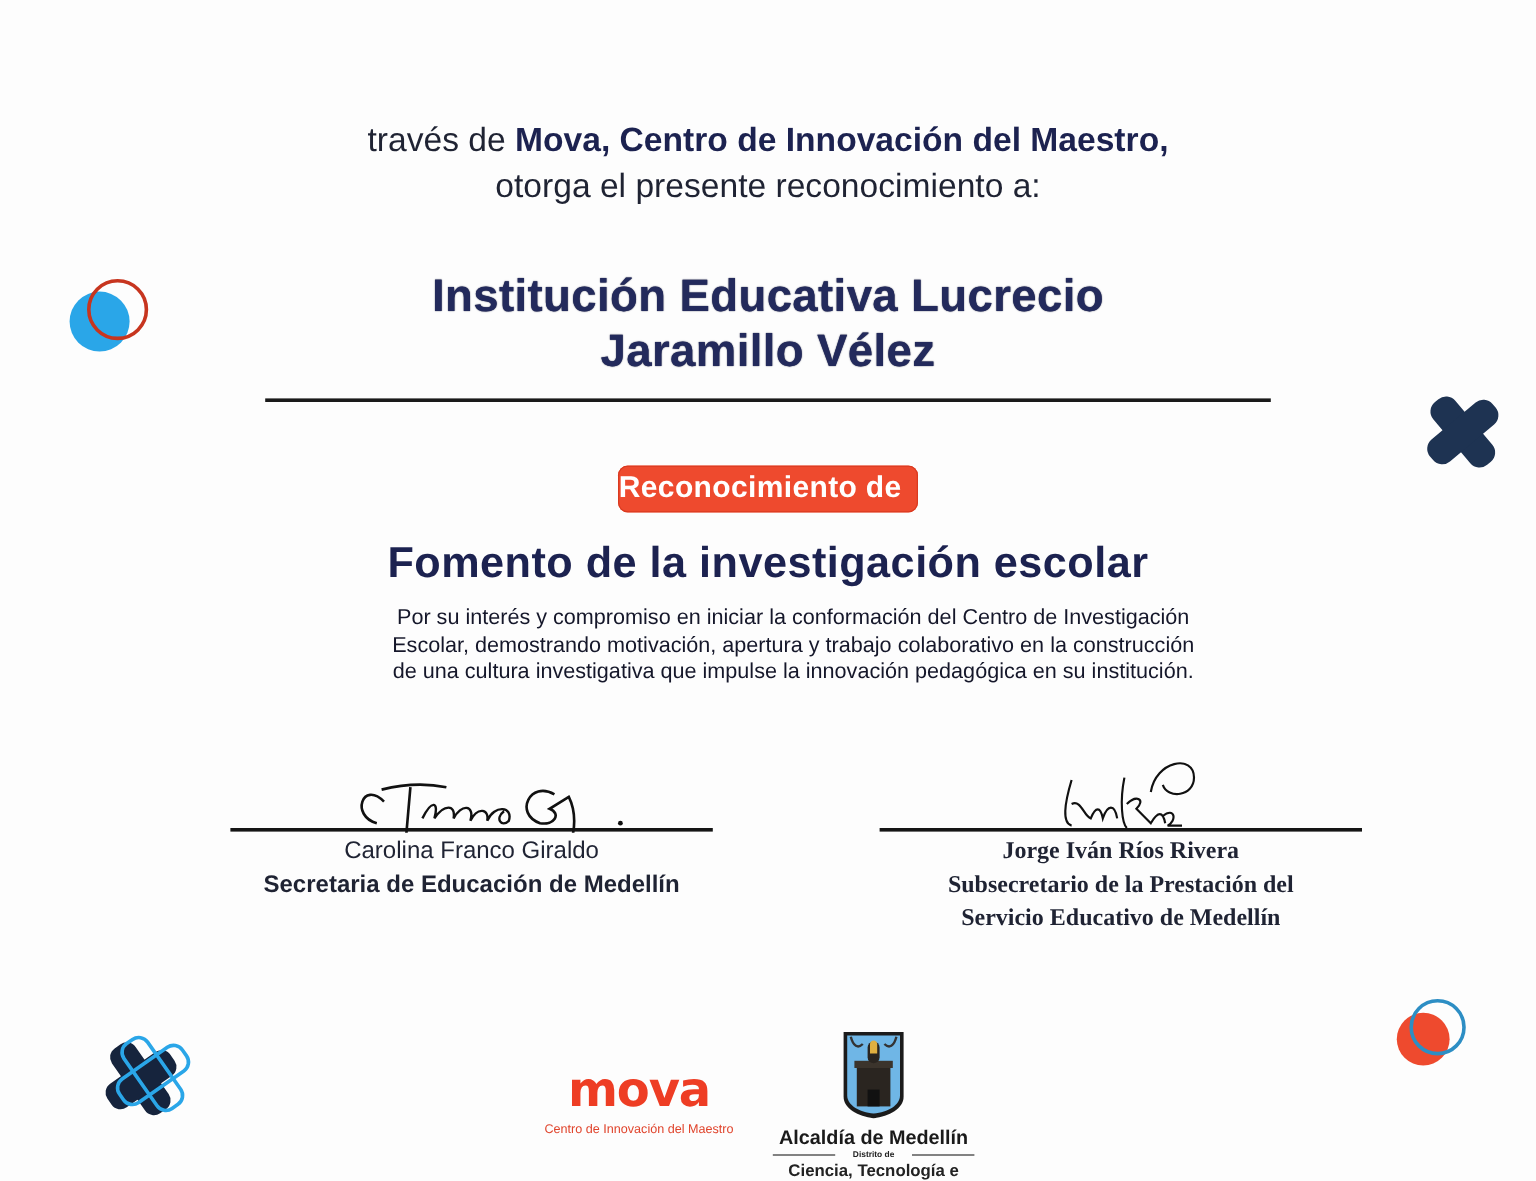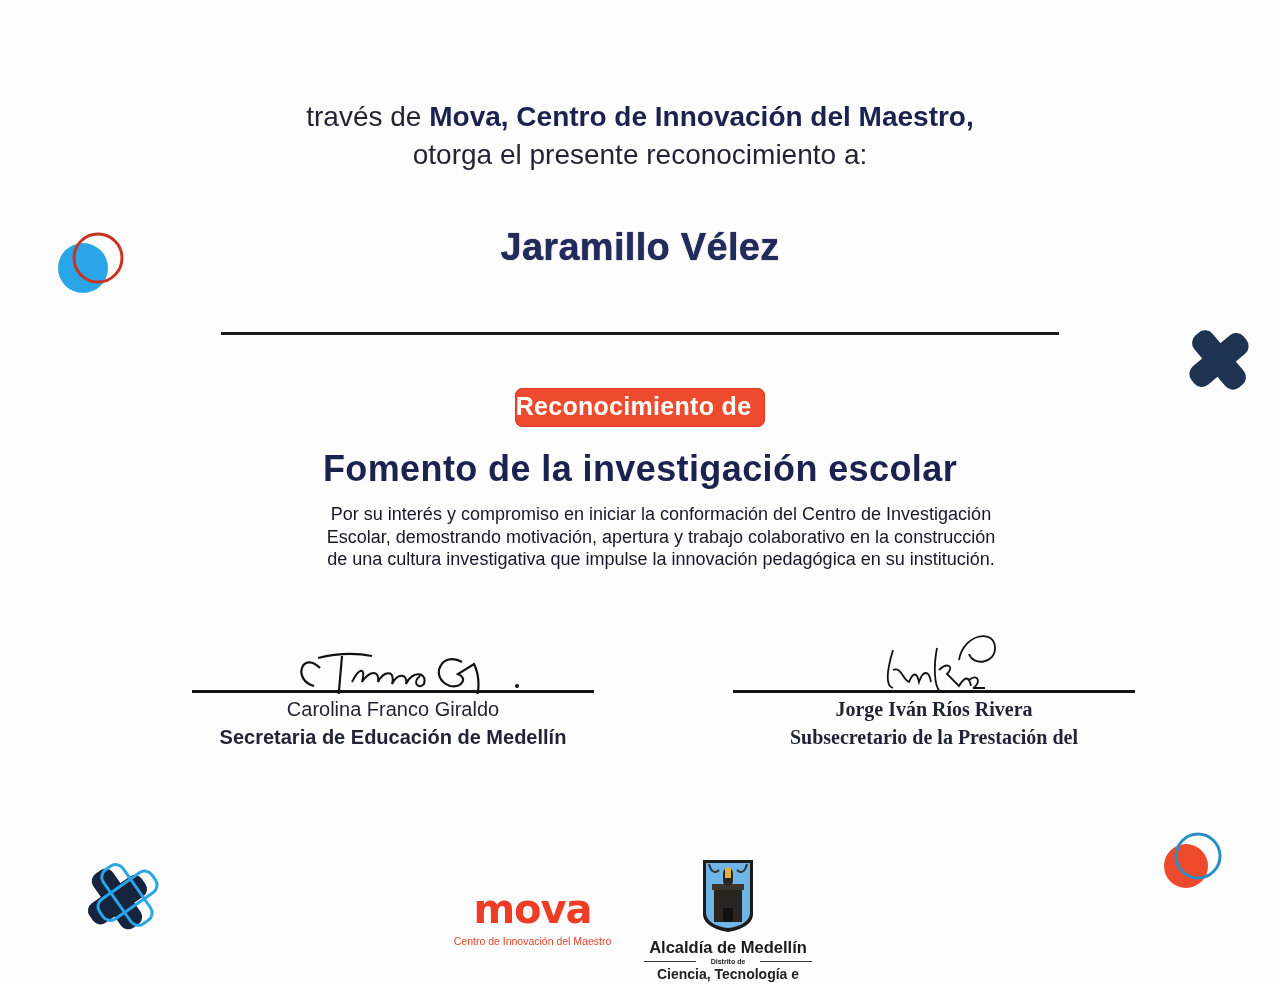--- a/index.html
+++ b/index.html
@@ -99,6 +99,7 @@
 </div>
 
 <div class="center-block recipient">
+  <div>Institución Educativa Lucrecio</div>
   <div>Jaramillo Vélez</div>
 </div>
 <div class="rule" style="left:221px;top:332px;width:838px;"></div>

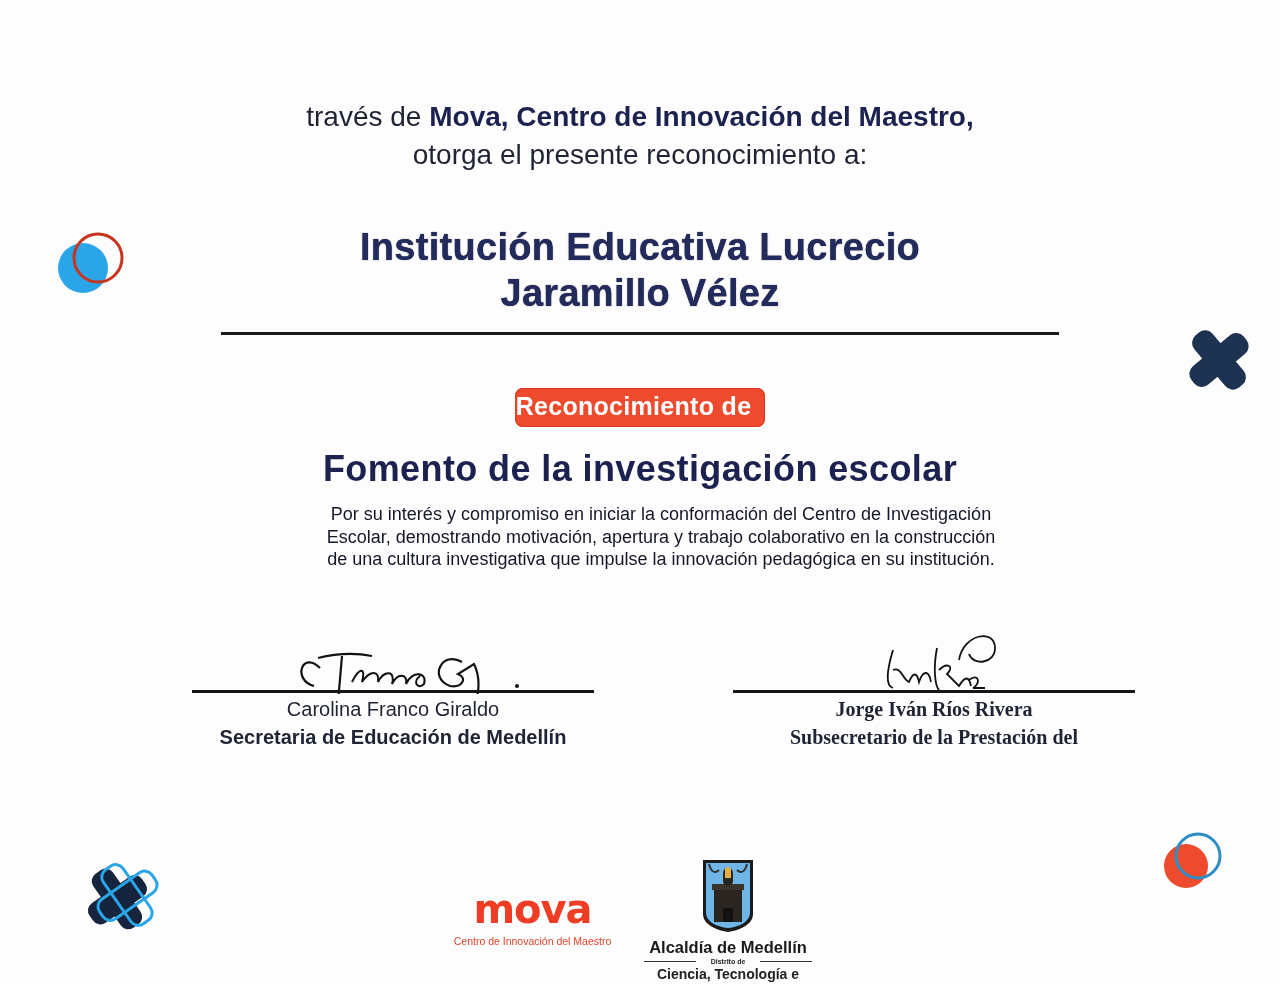--- a/index.html
+++ b/index.html
@@ -142,6 +142,7 @@
   <div class="line"></div>
   <div class="name">Jorge Iván Ríos Rivera</div>
   <div class="role">Subsecretario de la Prestación del</div>
+  <div class="role">Servicio Educativo de Medellín</div>
 </div>
 
 <div class="mova-logo">

